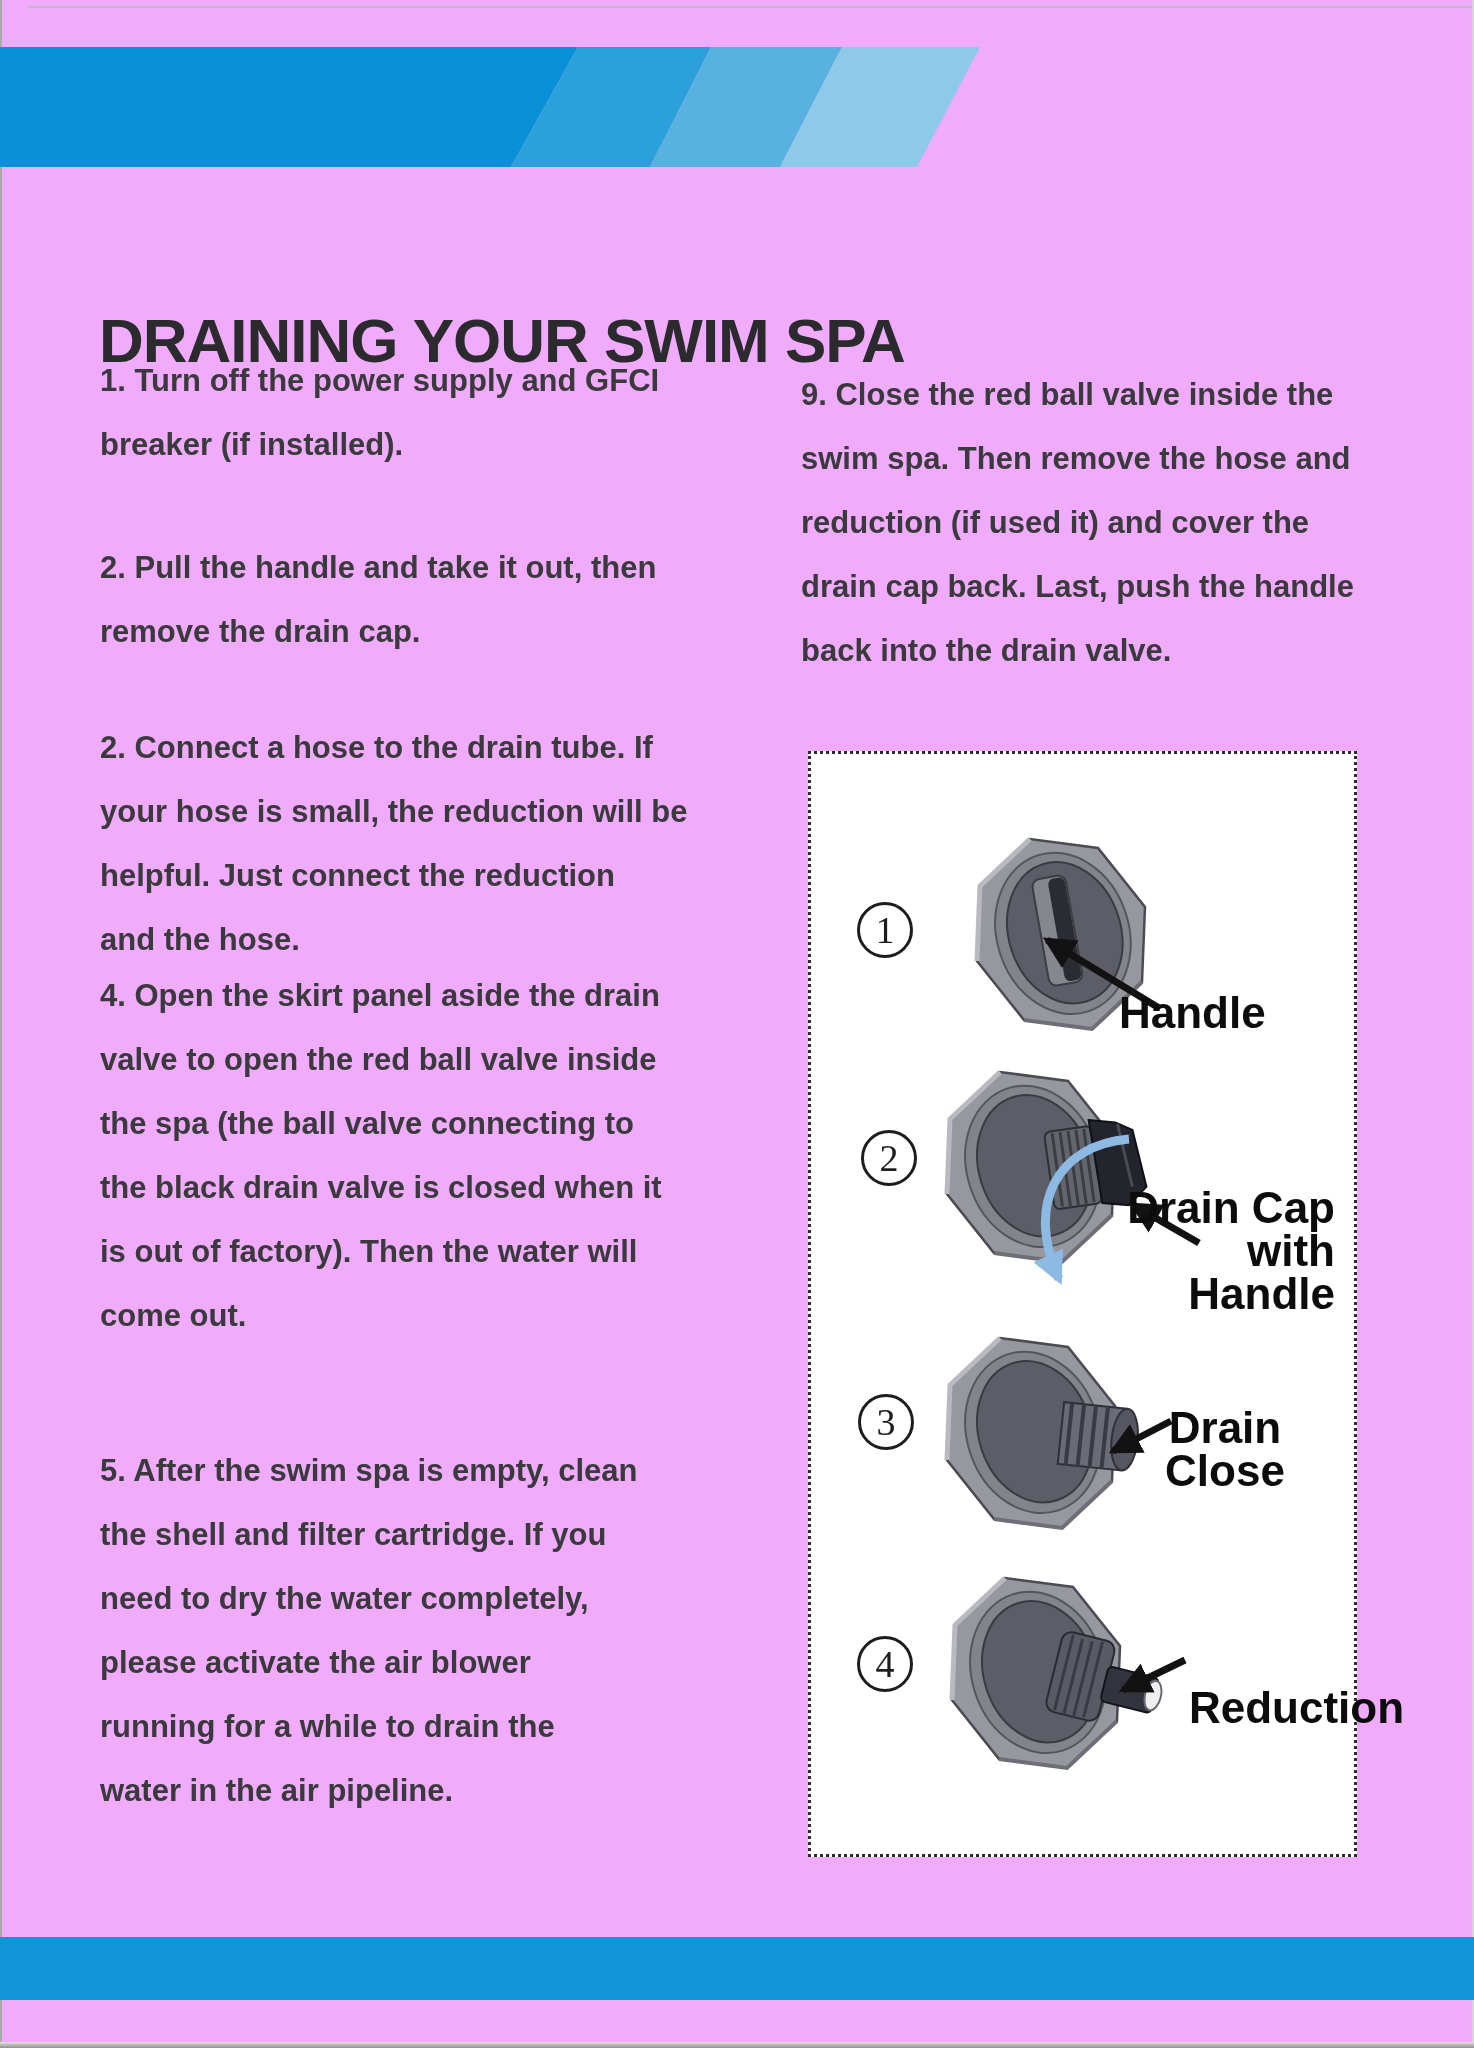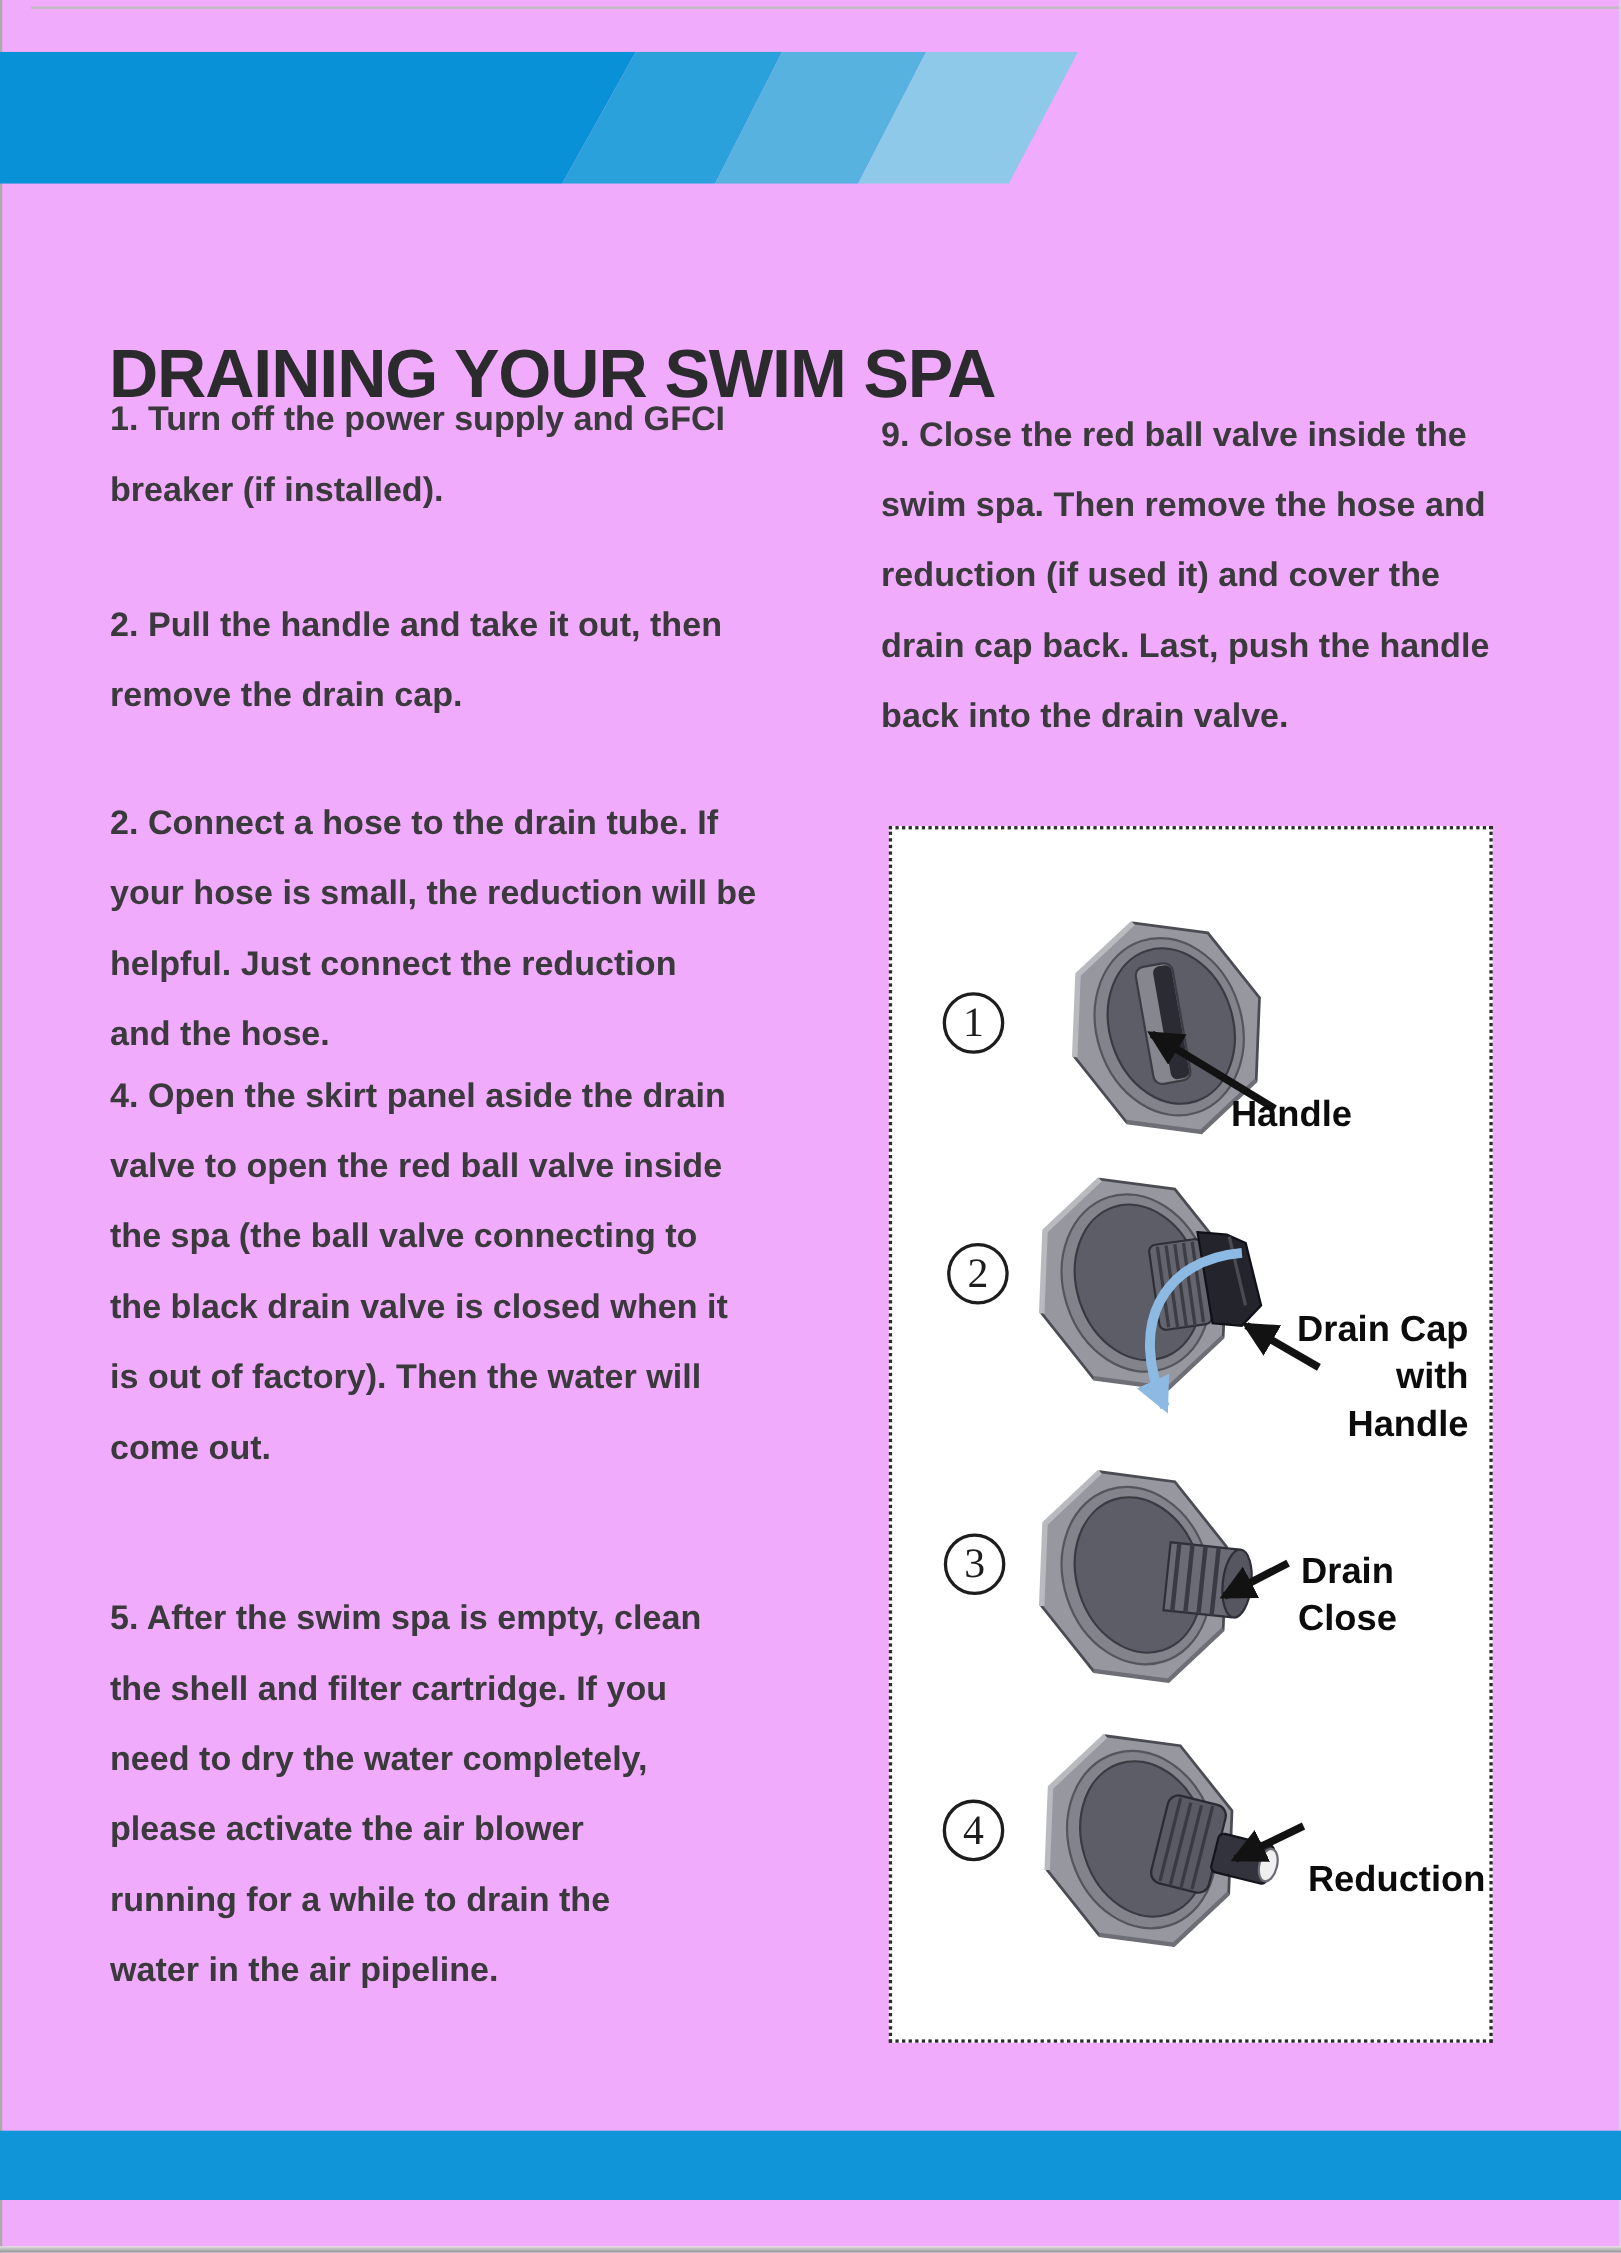--- a/index.html
+++ b/index.html
@@ -51,7 +51,7 @@
   .c1{left:46px;top:148px;} .c2{left:50px;top:376px;} .c3{left:47px;top:640px;} .c4{left:46px;top:882px;}
   .dlabel{
     position:absolute;
-    font-size:33px;font-weight:700;color:#0c0c0c;
+    font-size:44px;font-weight:700;color:#0c0c0c;
     line-height:43px;white-space:pre-line;
   }
   .l1{left:308px;top:237px;}

